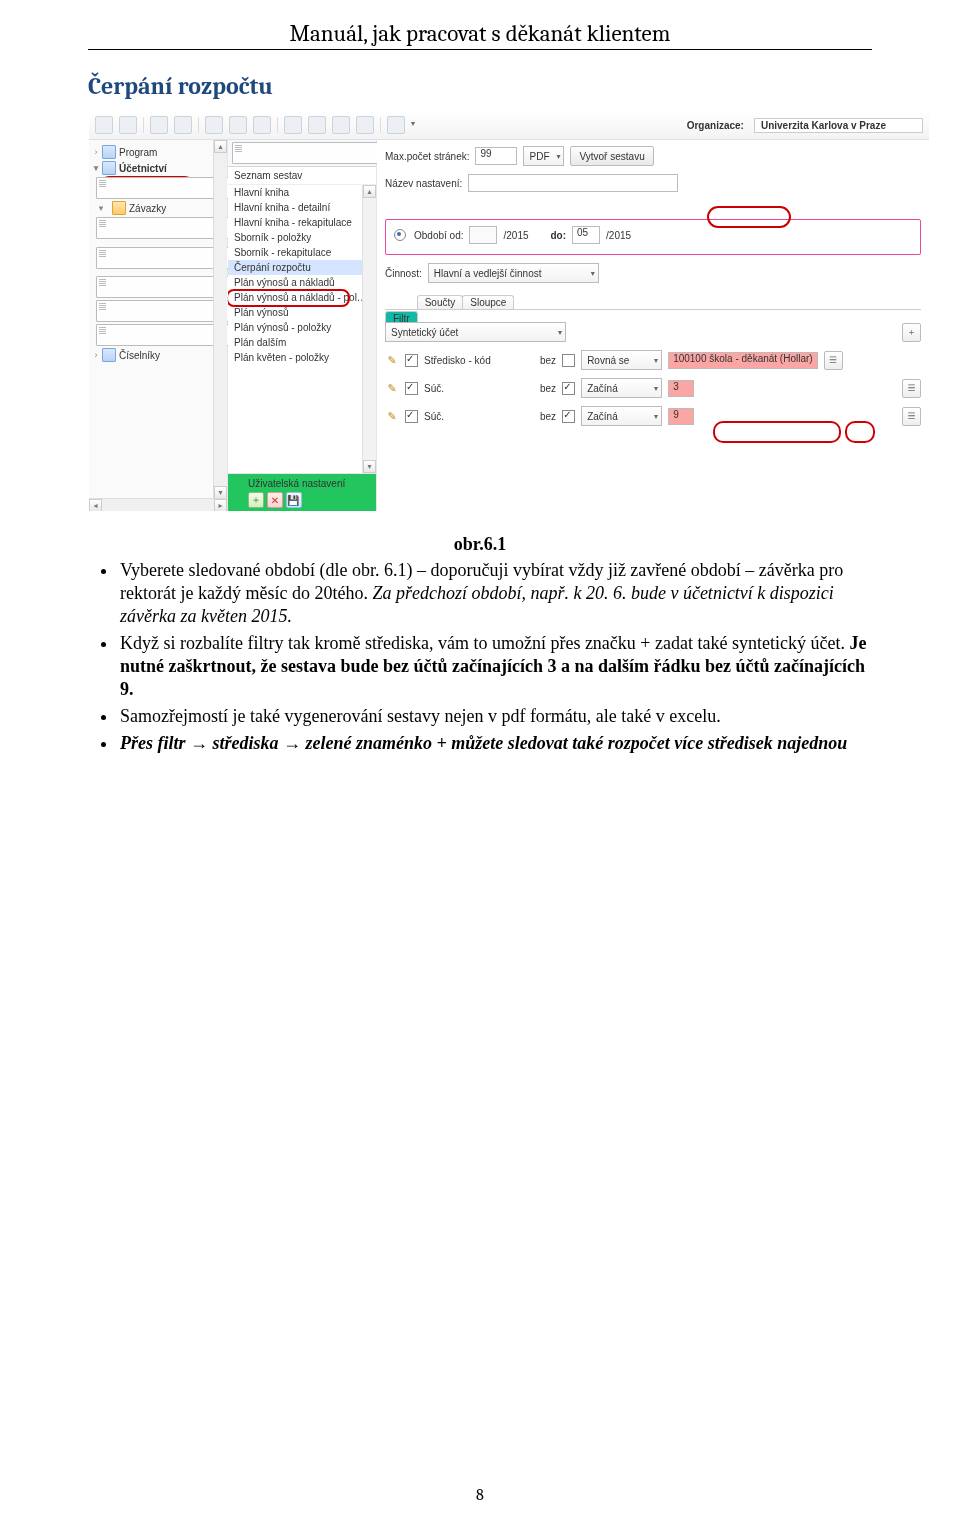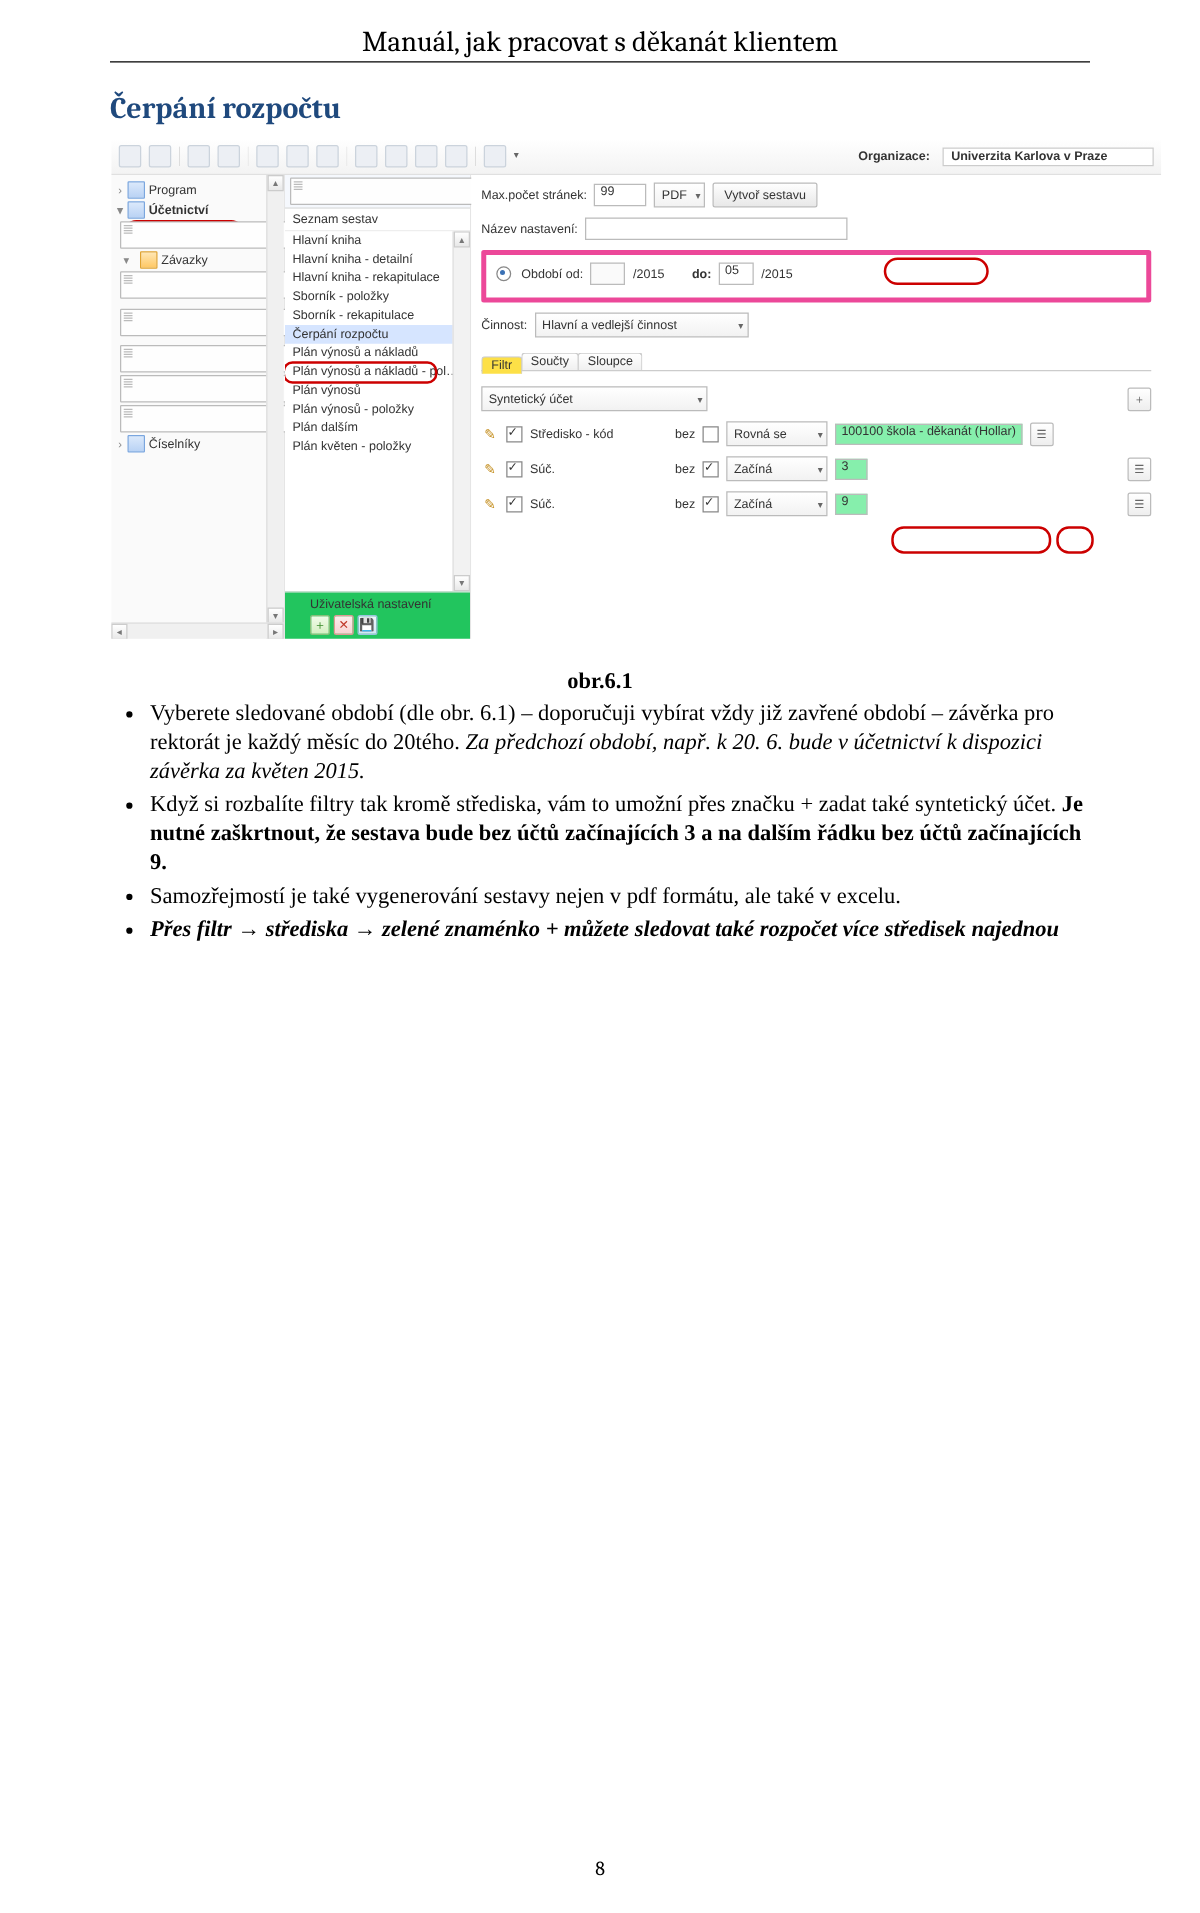--- a/index.html
+++ b/index.html
@@ -403,7 +403,7 @@
           <span class="finput" style="width:200px"></span>
         </div>
 
-        <div style="border:4px solid #ec4899;padding:6px 8px;border-radius:2px;">
+        <div style="border:1px solid #ec4899;padding:6px 8px;border-radius:2px;margin-top:19px;">
           <div class="frow" style="margin-bottom:4px">
             <span class="radio on"></span>
             <span class="flbl">Období od:</span>

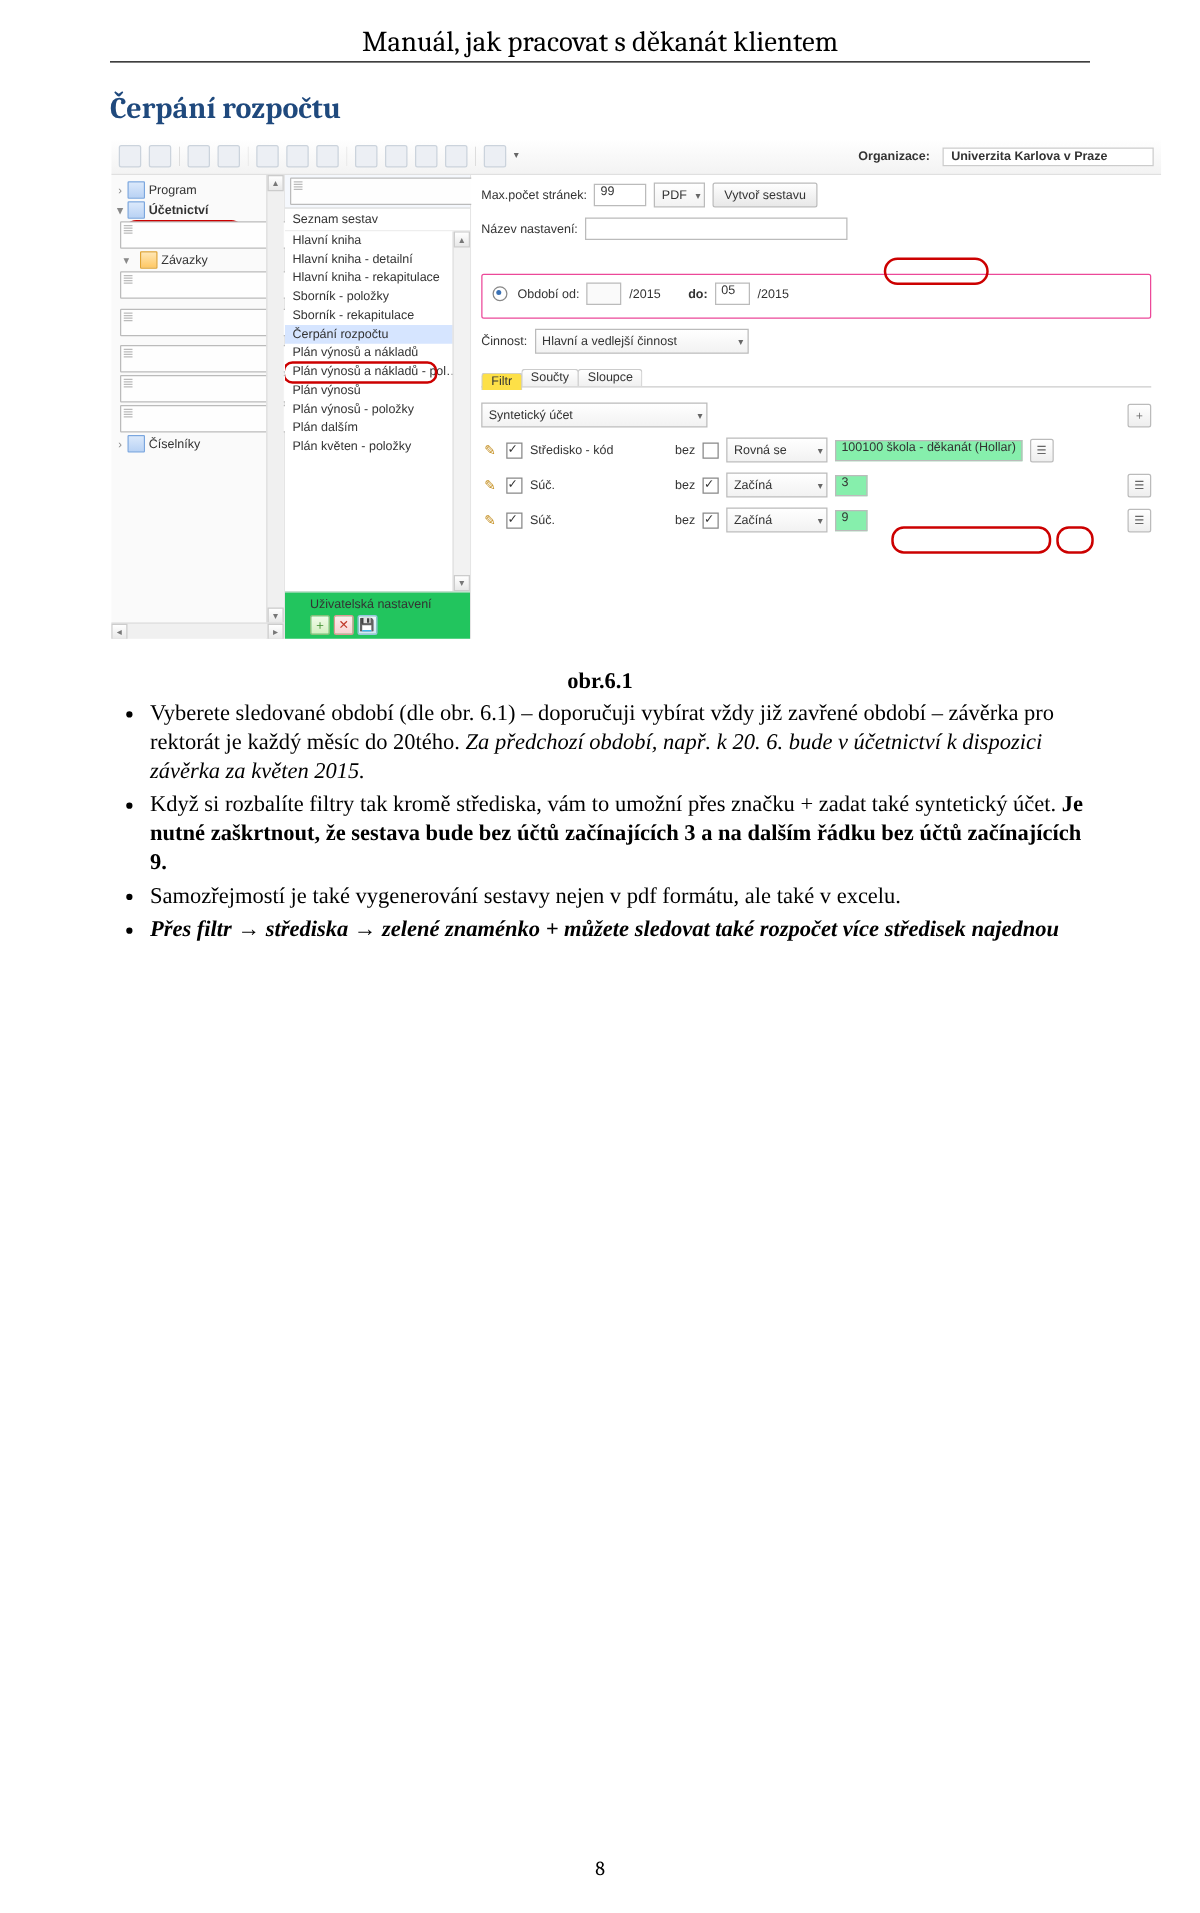--- a/index.html
+++ b/index.html
@@ -194,7 +194,7 @@
     border:1px solid #ccc;border-bottom:none;padding:1px 7px;font-size:10px;background:linear-gradient(#fff,#f0f0f0);
     border-top-left-radius:3px;border-top-right-radius:3px;margin-right:-1px;
   }
-  .tabl.on { background:#fde047; position:relative; top:3px; }
+  .tabl.on { background:#14b8a6; position:relative; top:16px; }
 
   .filter-row {
     display:flex;align-items:center;gap:6px;font-size:10px;

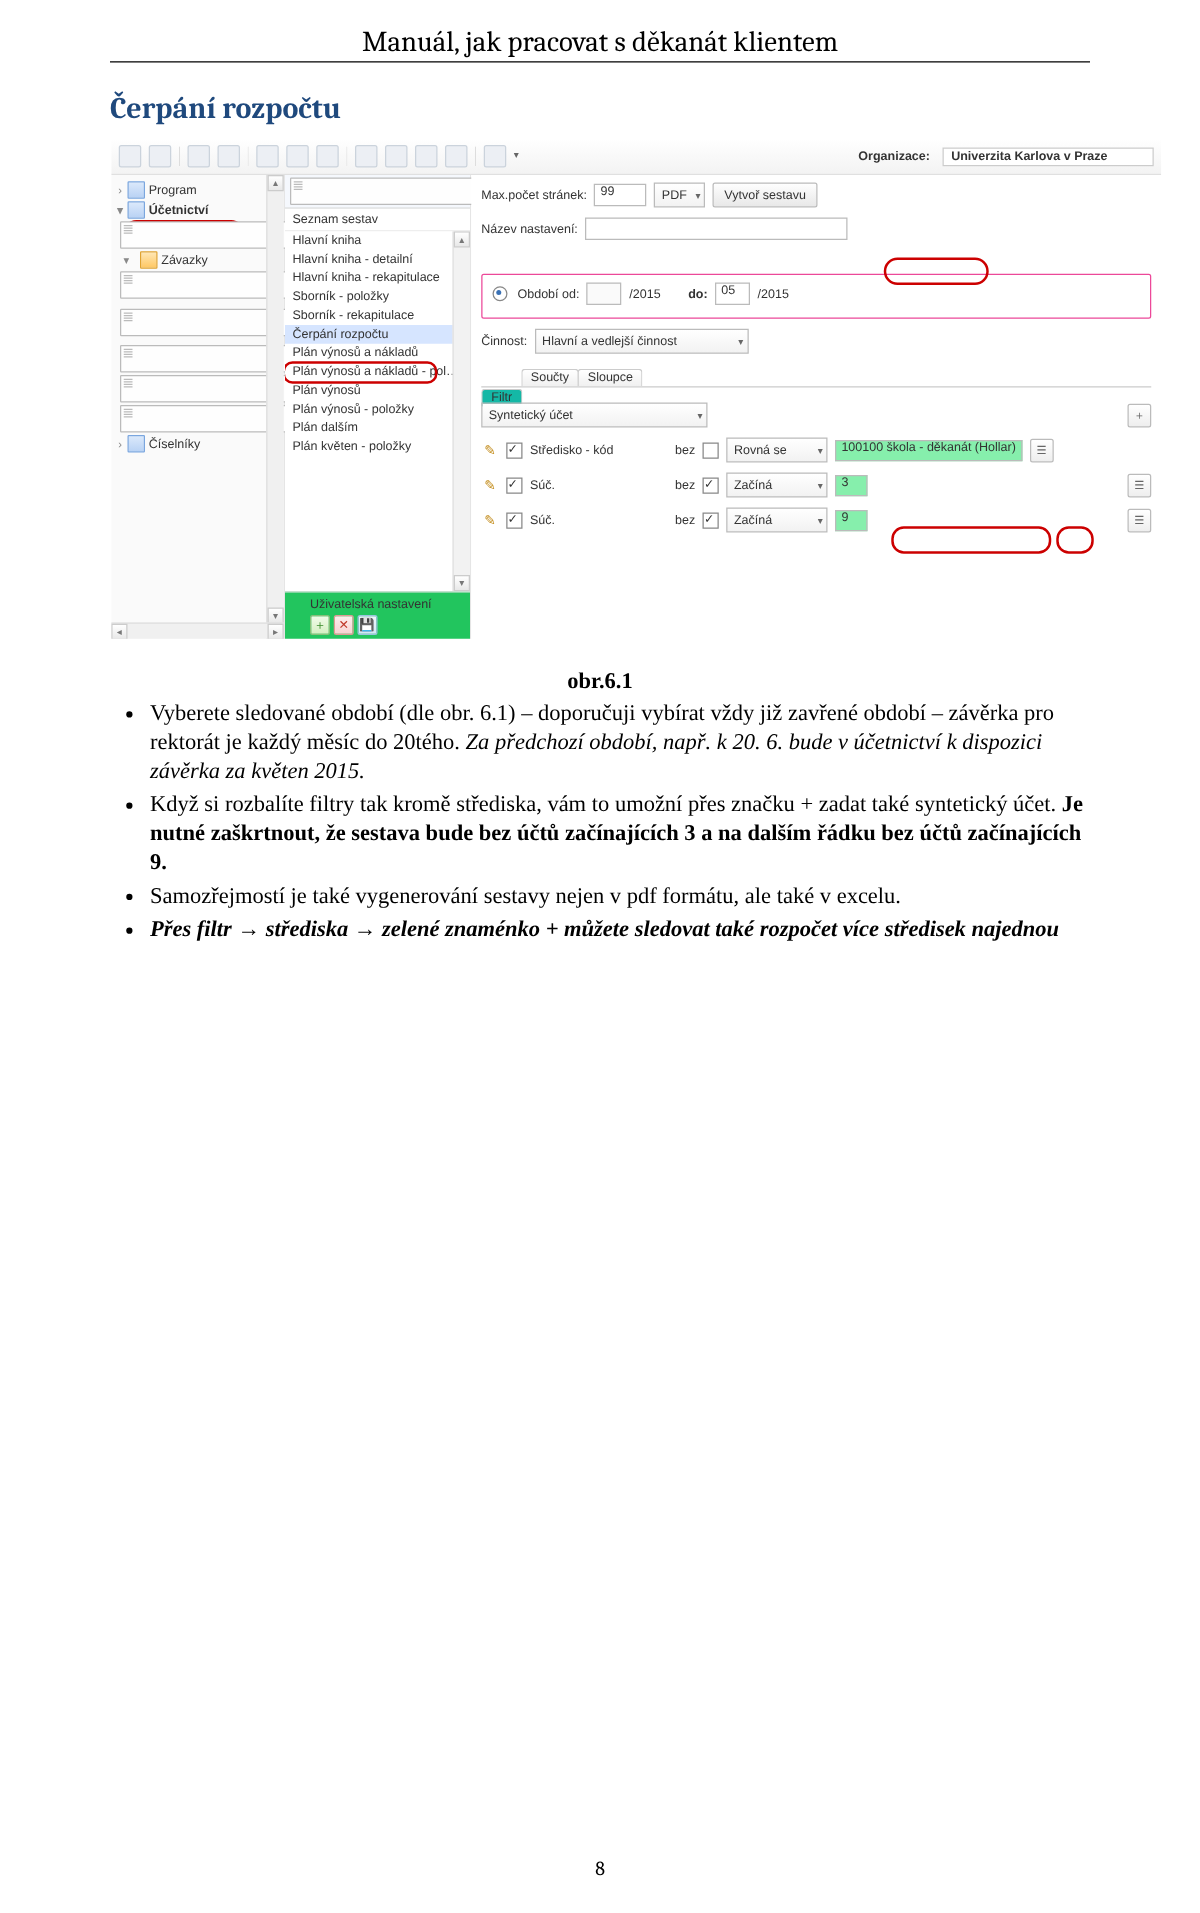--- a/index.html
+++ b/index.html
@@ -203,7 +203,7 @@
     width:11px;height:11px;border:1px solid #888;background:#fff;display:inline-block;position:relative;
   }
   .chk.on:after{content:"✓";position:absolute;left:0;top:-2px;font-size:10px;color:#333;}
-  .filter-val { border:1px solid #bbb;background:#86efac;padding:0 4px;height:15px;font-size:10px; min-width:130px;}
+  .filter-val { border:1px solid #bbb;background:#fca5a5;padding:0 4px;height:15px;font-size:10px; min-width:130px;}
   .smlbtn {
     width:17px;height:17px;border:1px solid #bbb;background:linear-gradient(#fff,#eee);border-radius:2px;display:inline-flex;align-items:center;justify-content:center;font-size:9px;color:#666;
   }

